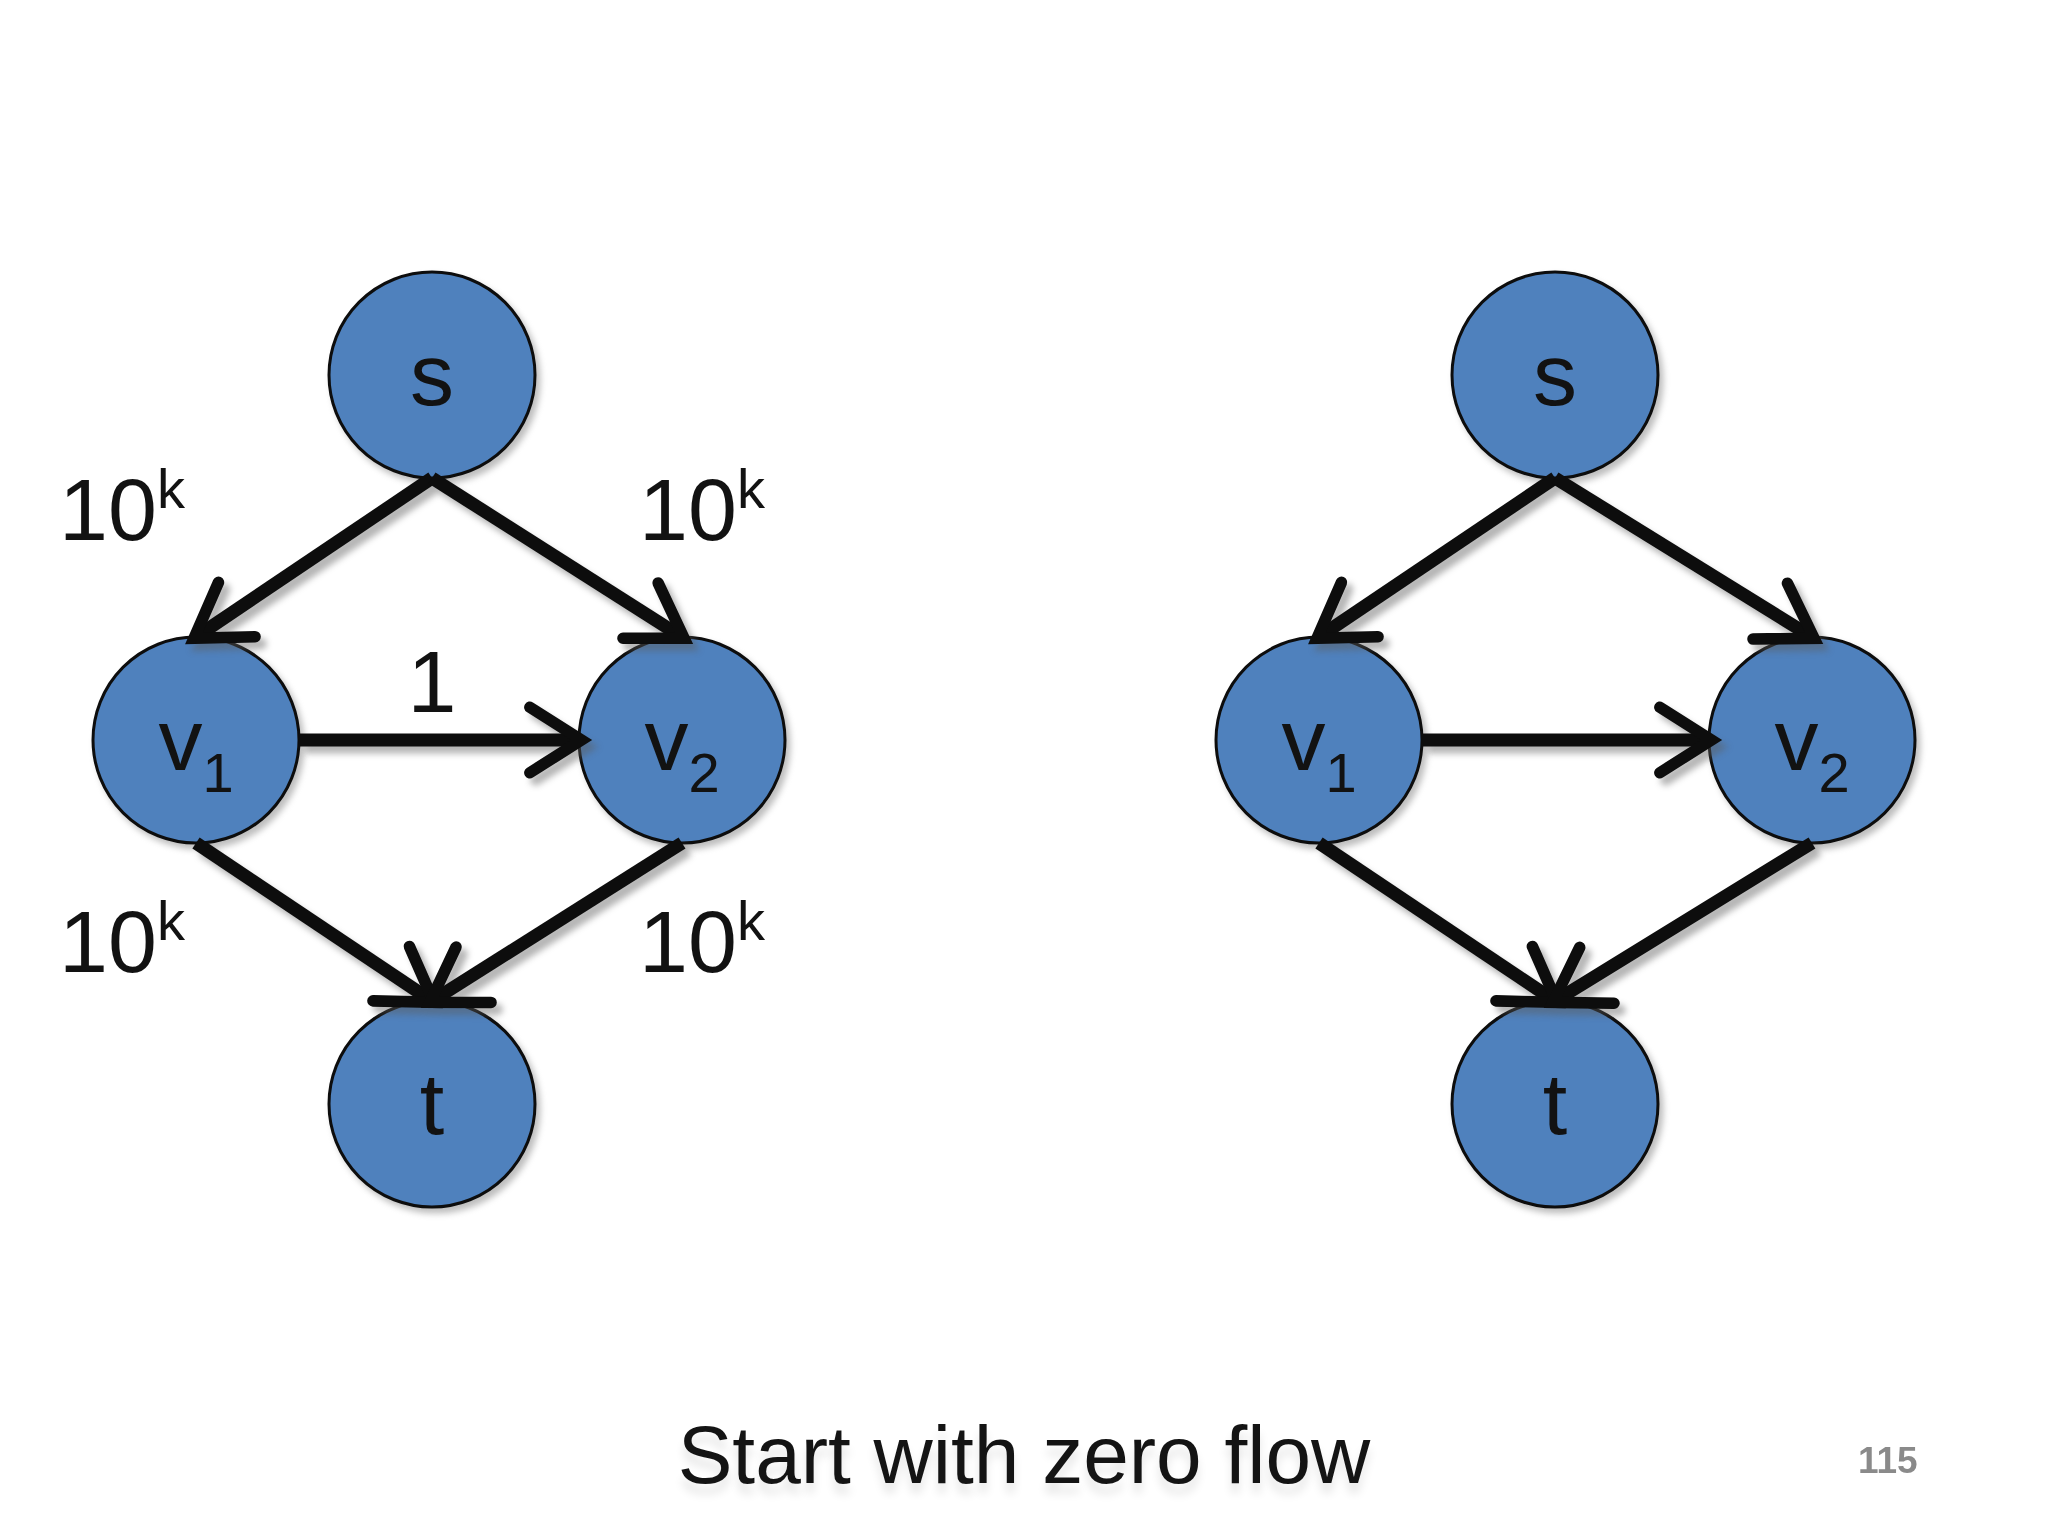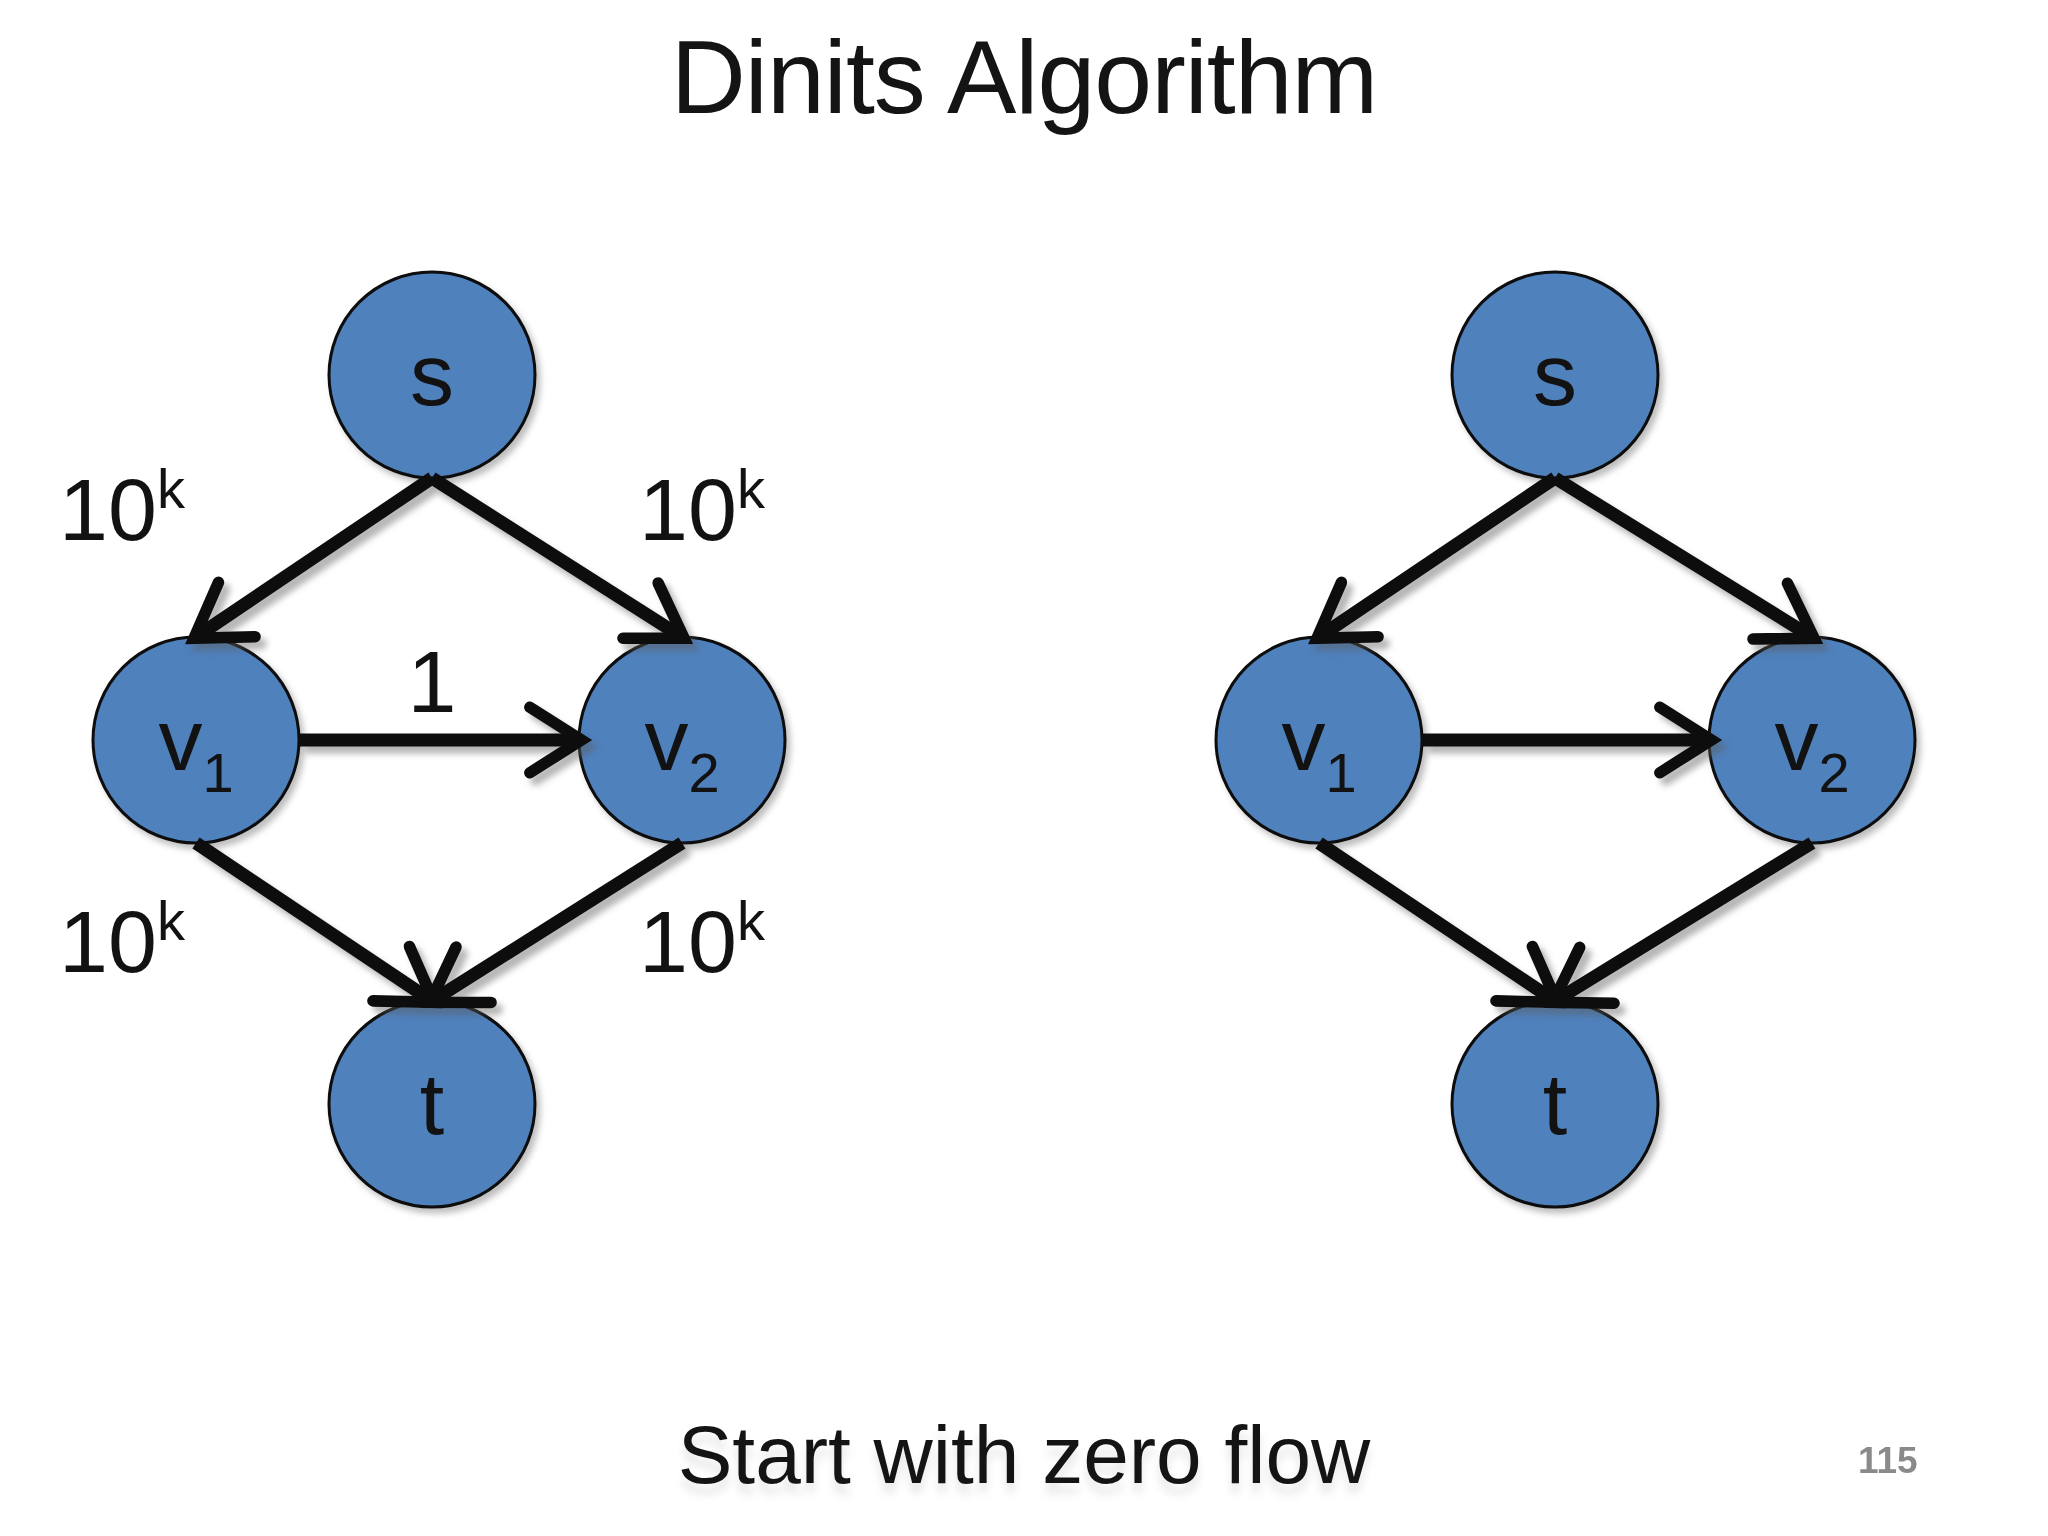--- a/index.html
+++ b/index.html
@@ -37,7 +37,6 @@
 <body>
 
 <div class="slide">
-  <div class="slide-title">Dinits Algorithm</div>
 
   <svg id="diagram" class="diagram-svg" viewBox="0 0 2048 1536" xmlns="http://www.w3.org/2000/svg">
     <defs>

